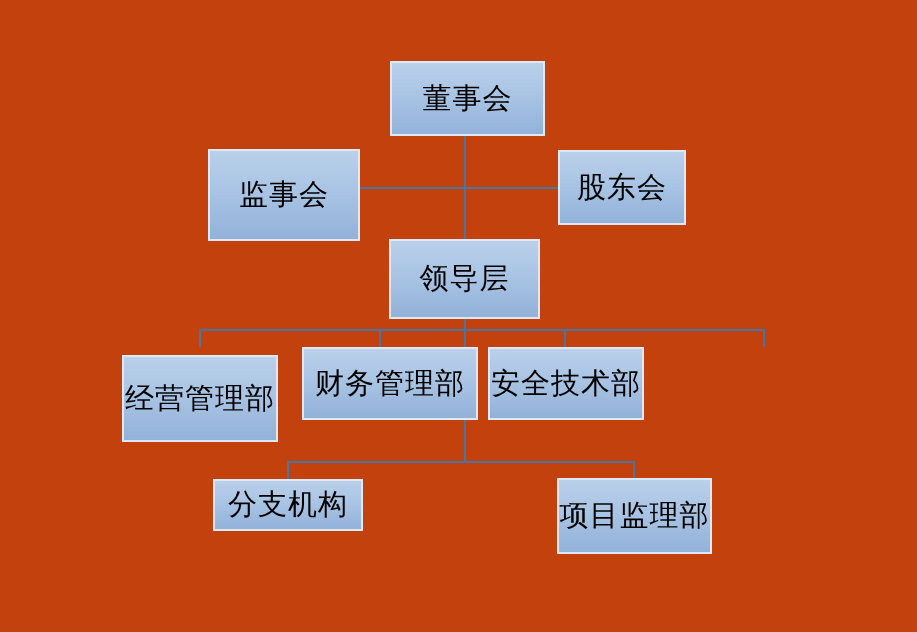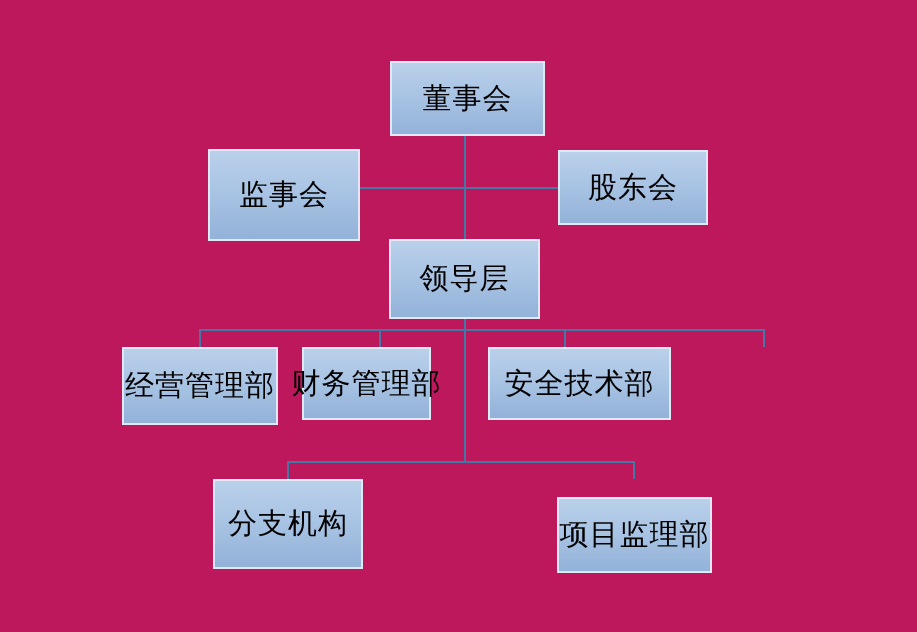--- a/index.html
+++ b/index.html
@@ -11,7 +11,7 @@
     position: relative;
     width: 917px;
     height: 632px;
-    background: #be185d;
+    background: #c2410c;
     overflow: hidden;
   }
   .node {

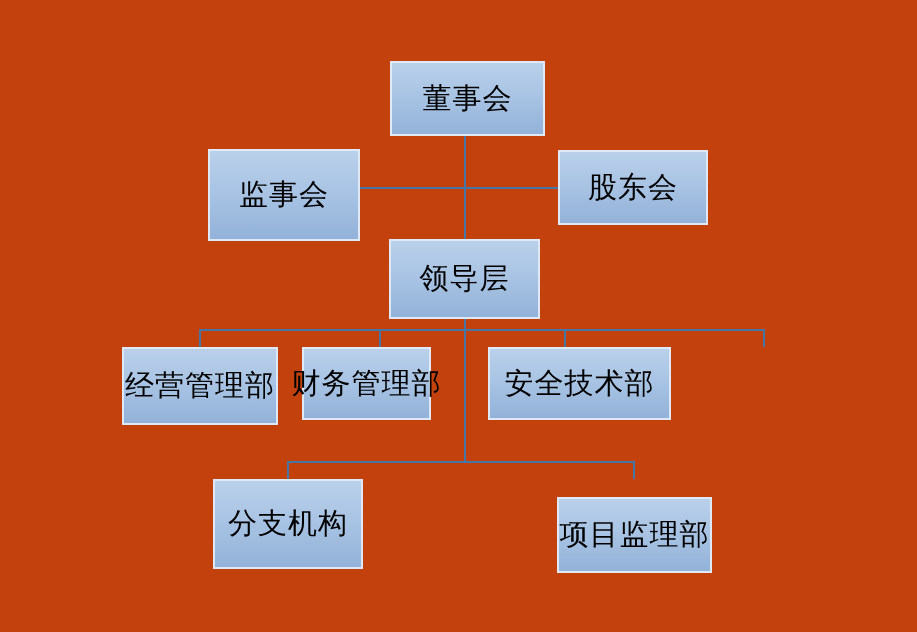--- a/index.html
+++ b/index.html
@@ -61,7 +61,7 @@
   <div class="node" style="left:208px; top:149px; width:152px; height:92px;">
     <span>监事会</span>
   </div>
-  <div class="node" style="left:558px; top:150px; width:150px; height:75px;">
+  <div class="node" style="left:558px; top:150px; width:128px; height:75px;">
     <span>股东会</span>
   </div>
 

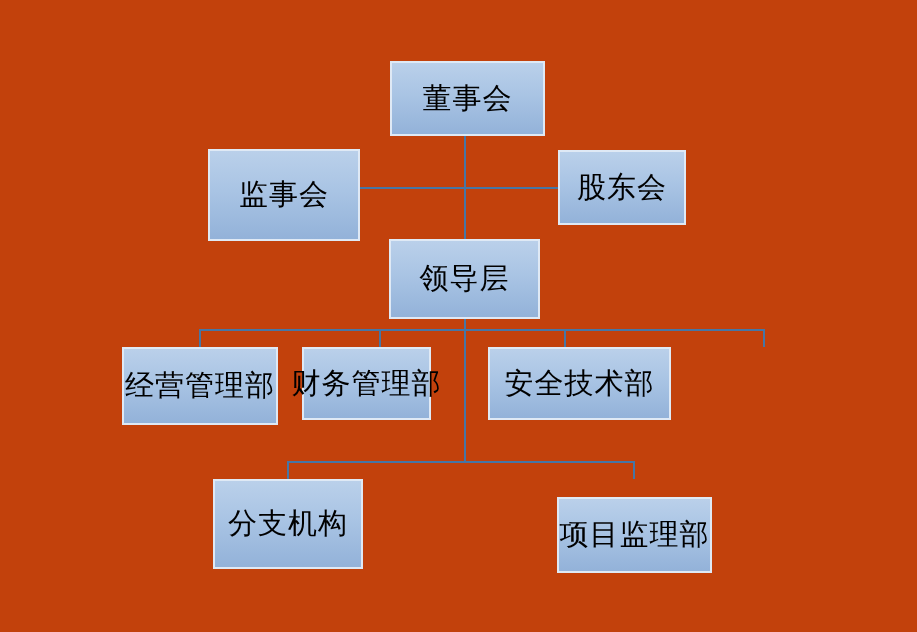--- a/index.html
+++ b/index.html
@@ -69,7 +69,7 @@
     <span>领导层</span>
   </div>
 
-  <div class="node" style="left:122px; top:347px; width:156px; height:78px;">
+  <div class="node" style="left:122px; top:355px; width:156px; height:87px;">
     <span>经营管理部</span>
   </div>
   <div class="node" style="left:302px; top:347px; width:129px; height:73px;">

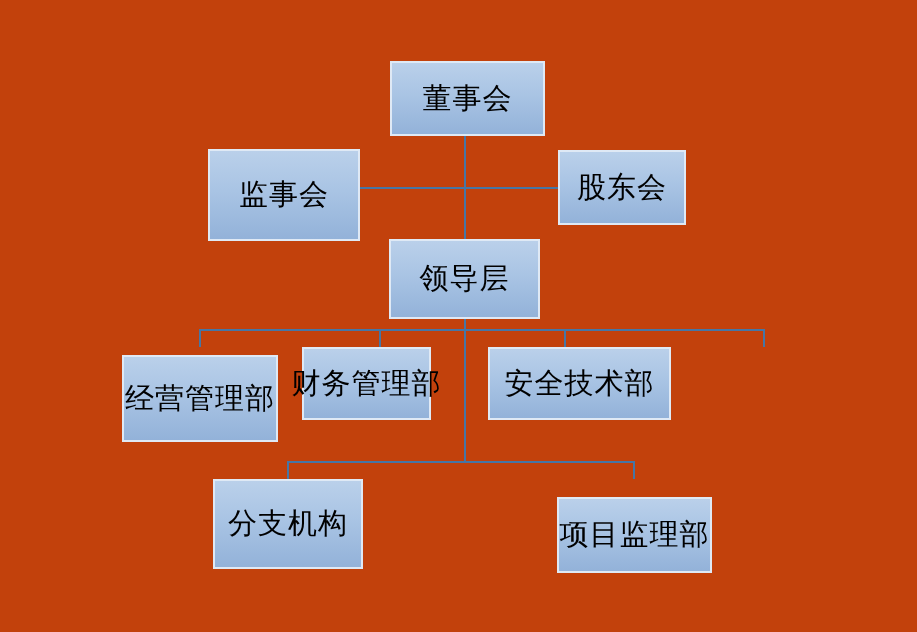--- a/index.html
+++ b/index.html
@@ -72,7 +72,7 @@
   <div class="node" style="left:122px; top:355px; width:156px; height:87px;">
     <span>经营管理部</span>
   </div>
-  <div class="node" style="left:302px; top:347px; width:129px; height:73px;">
+  <div class="node" style="left:302px; top:347px; width:176px; height:73px;">
     <span>财务管理部</span>
   </div>
   <div class="node" style="left:488px; top:347px; width:183px; height:73px;align-items:center;">

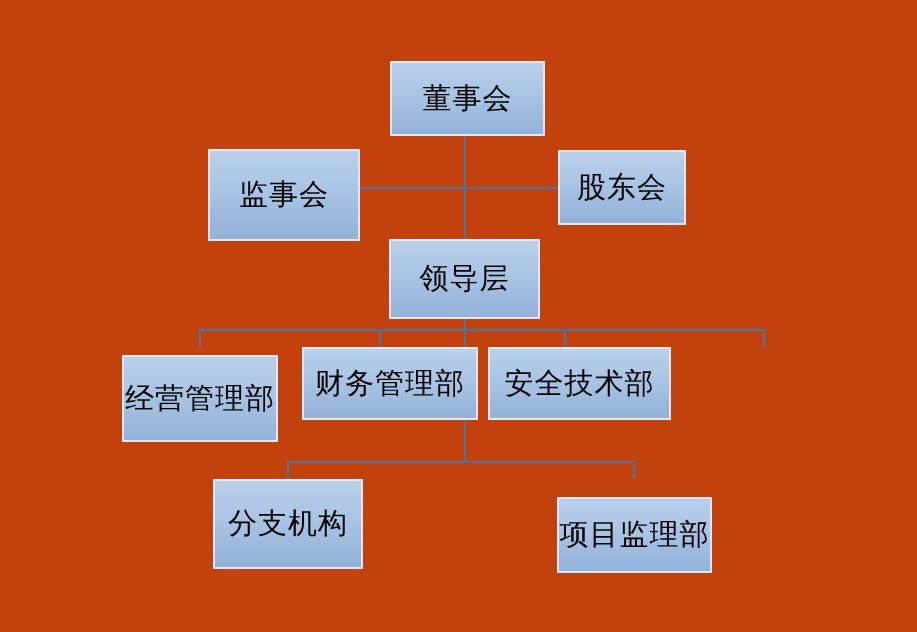--- a/index.html
+++ b/index.html
@@ -75,7 +75,7 @@
   <div class="node" style="left:302px; top:347px; width:176px; height:73px;">
     <span>财务管理部</span>
   </div>
-  <div class="node" style="left:488px; top:347px; width:183px; height:73px;align-items:center;">
+  <div class="node" style="left:488px; top:347px; width:156px; height:73px;align-items:center;">
     <span>安全技术部</span>
   </div>
 

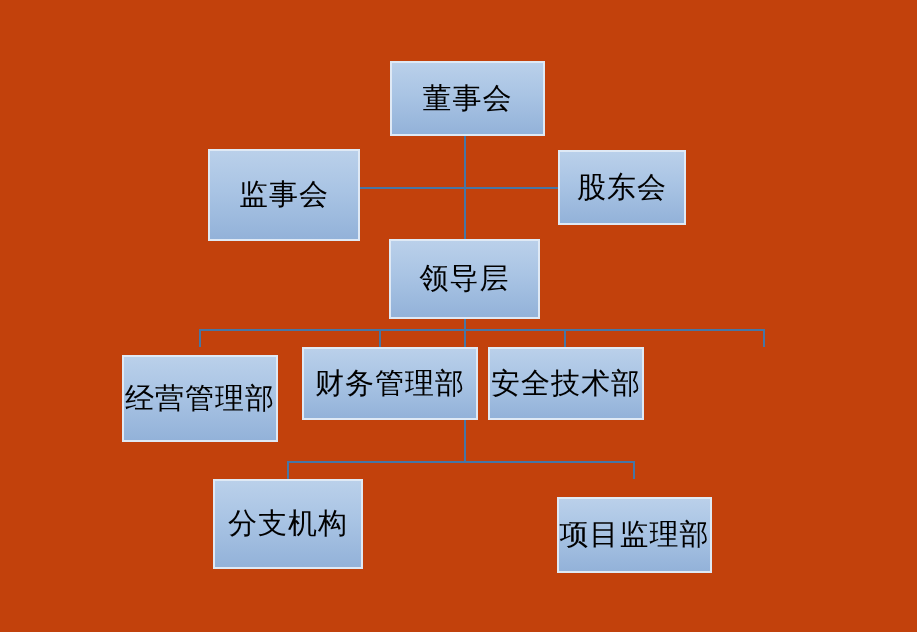--- a/index.html
+++ b/index.html
@@ -79,7 +79,7 @@
     <span>安全技术部</span>
   </div>
 
-  <div class="node" style="left:213px; top:479px; width:150px; height:90px;align-items:center;">
+  <div class="node" style="left:213px; top:479px; width:150px; height:52px;align-items:center;">
     <span>分支机构</span>
   </div>
   <div class="node" style="left:557px; top:478px; width:155px; height:76px;margin-top:19px;">

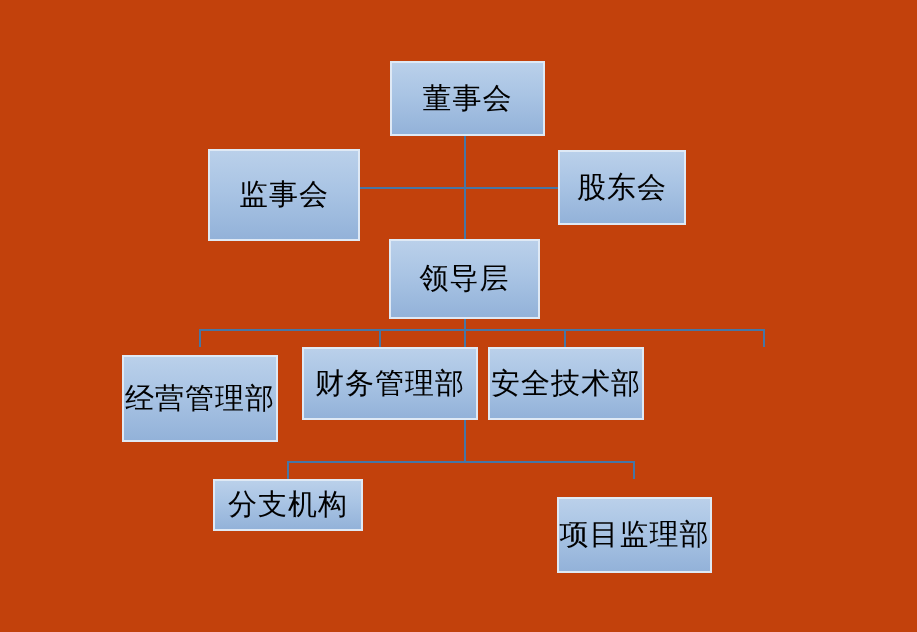--- a/index.html
+++ b/index.html
@@ -82,7 +82,7 @@
   <div class="node" style="left:213px; top:479px; width:150px; height:52px;align-items:center;">
     <span>分支机构</span>
   </div>
-  <div class="node" style="left:557px; top:478px; width:155px; height:76px;margin-top:19px;">
+  <div class="node" style="left:557px; top:478px; width:155px; height:76px;">
     <span>项目监理部</span>
   </div>
 

